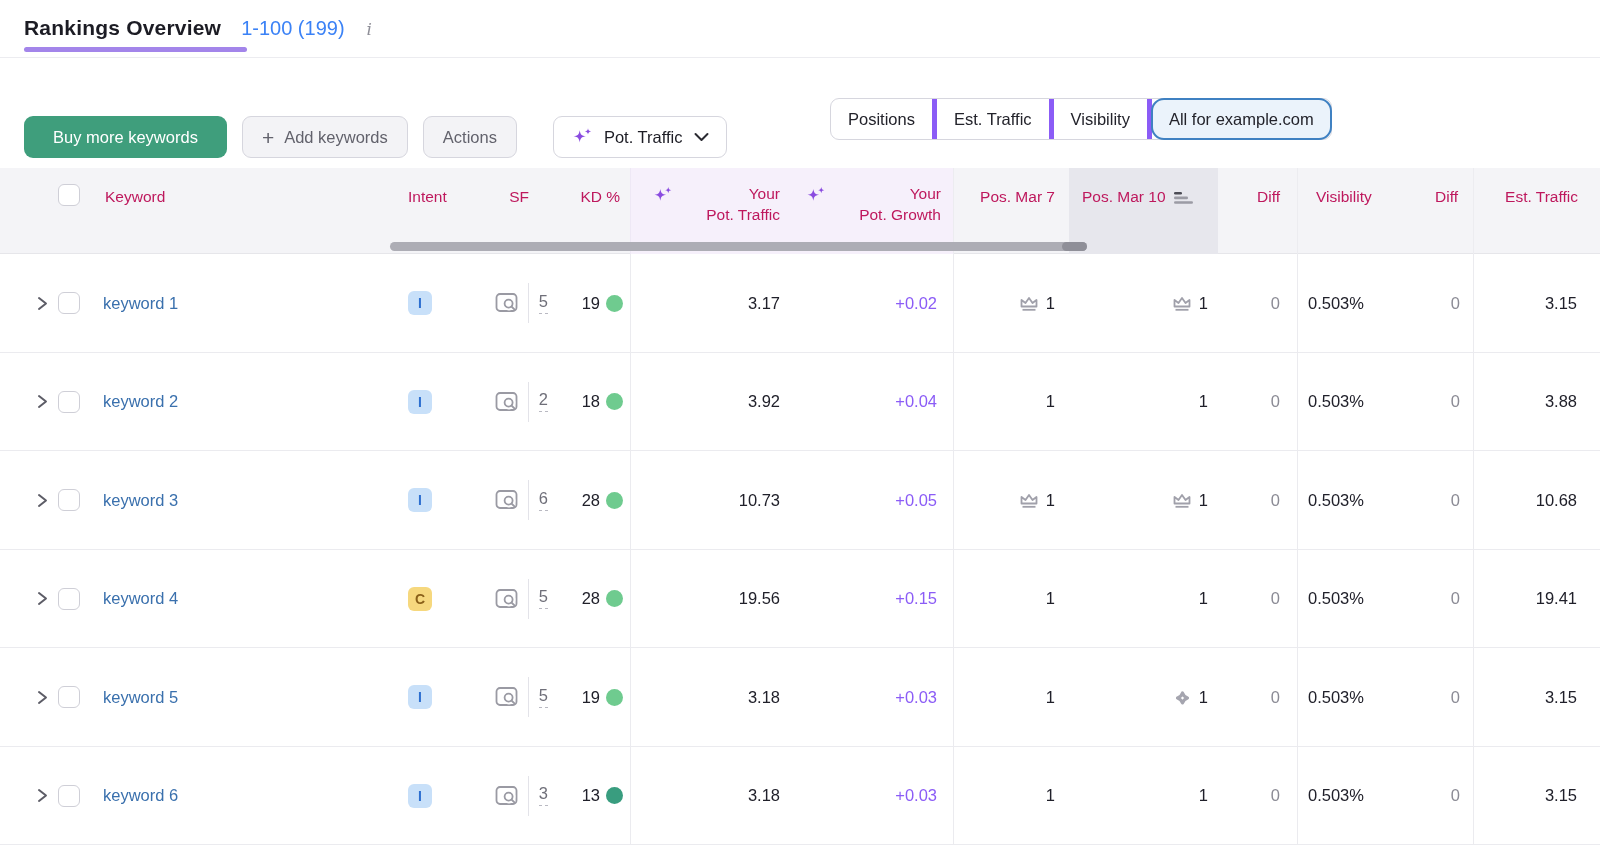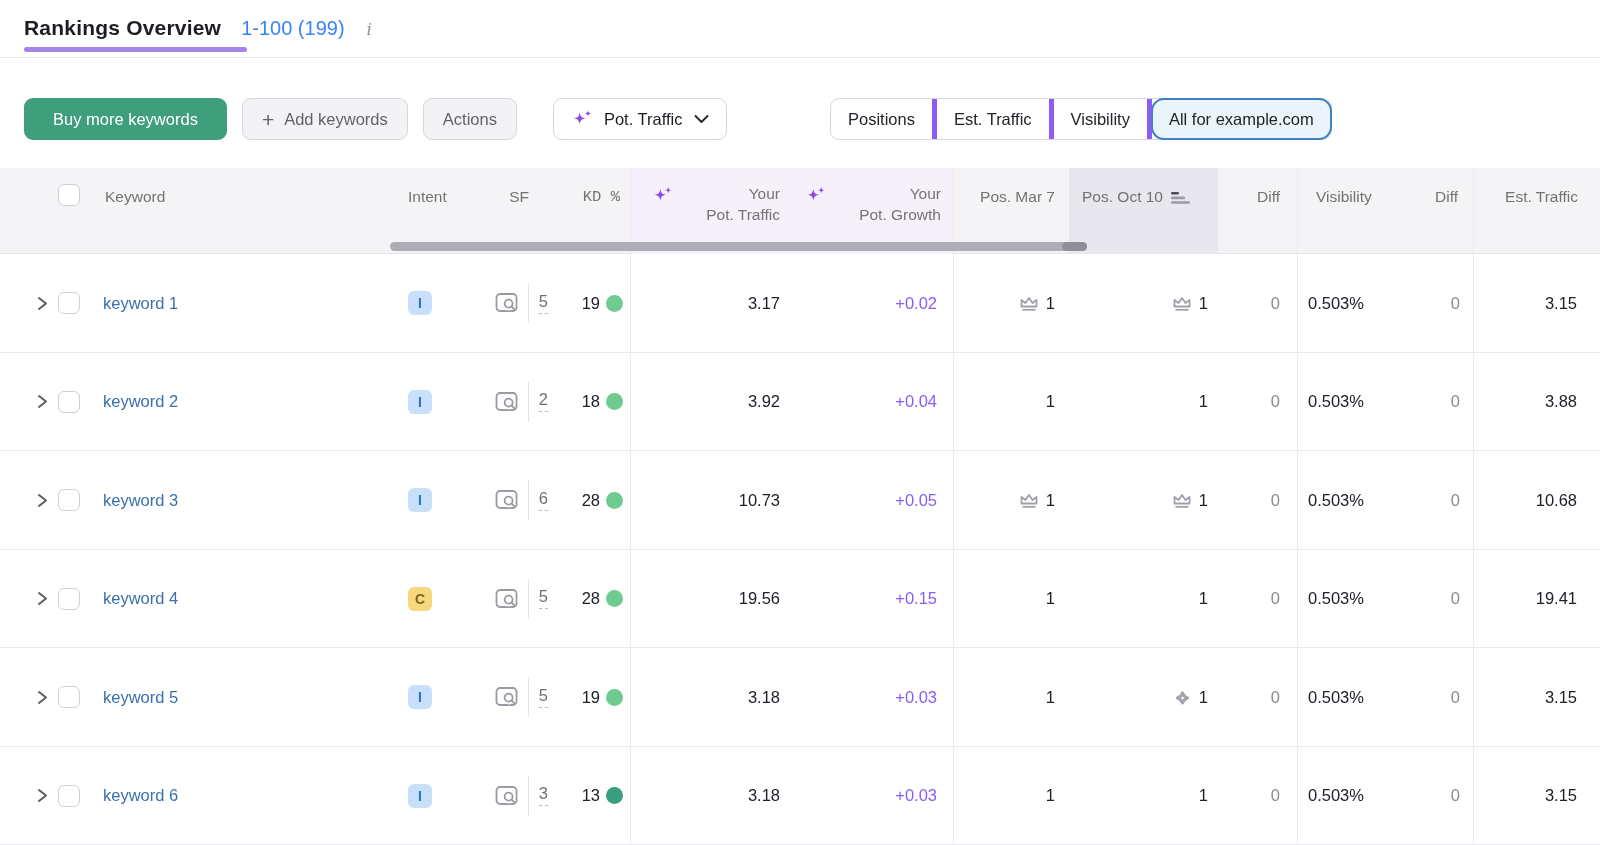--- a/index.html
+++ b/index.html
@@ -18,7 +18,7 @@
   .top-divider { position:absolute; top:57px; left:0; width:1600px; height:1px; background:#ececf0; }
 
   
-  .toolbar-left { position:absolute; top:98px; left:24px; height:42px; display:flex; align-items:center; }
+  .toolbar-left { position:absolute; top:116px; left:24px; height:42px; display:flex; align-items:center; }
   .btn { height:42px; border-radius:9px; display:inline-flex; align-items:center; justify-content:center; font-size:16.5px; cursor:pointer; white-space:nowrap; }
   .btn-green { background:#3f9e7c; color:#fff; padding:0 29px; font-weight:500; }
   .btn-gray  { background:#f3f3f6; border:1px solid #d6d6de; color:#62626c; padding:0 19px; margin-left:15px; gap:10px; }

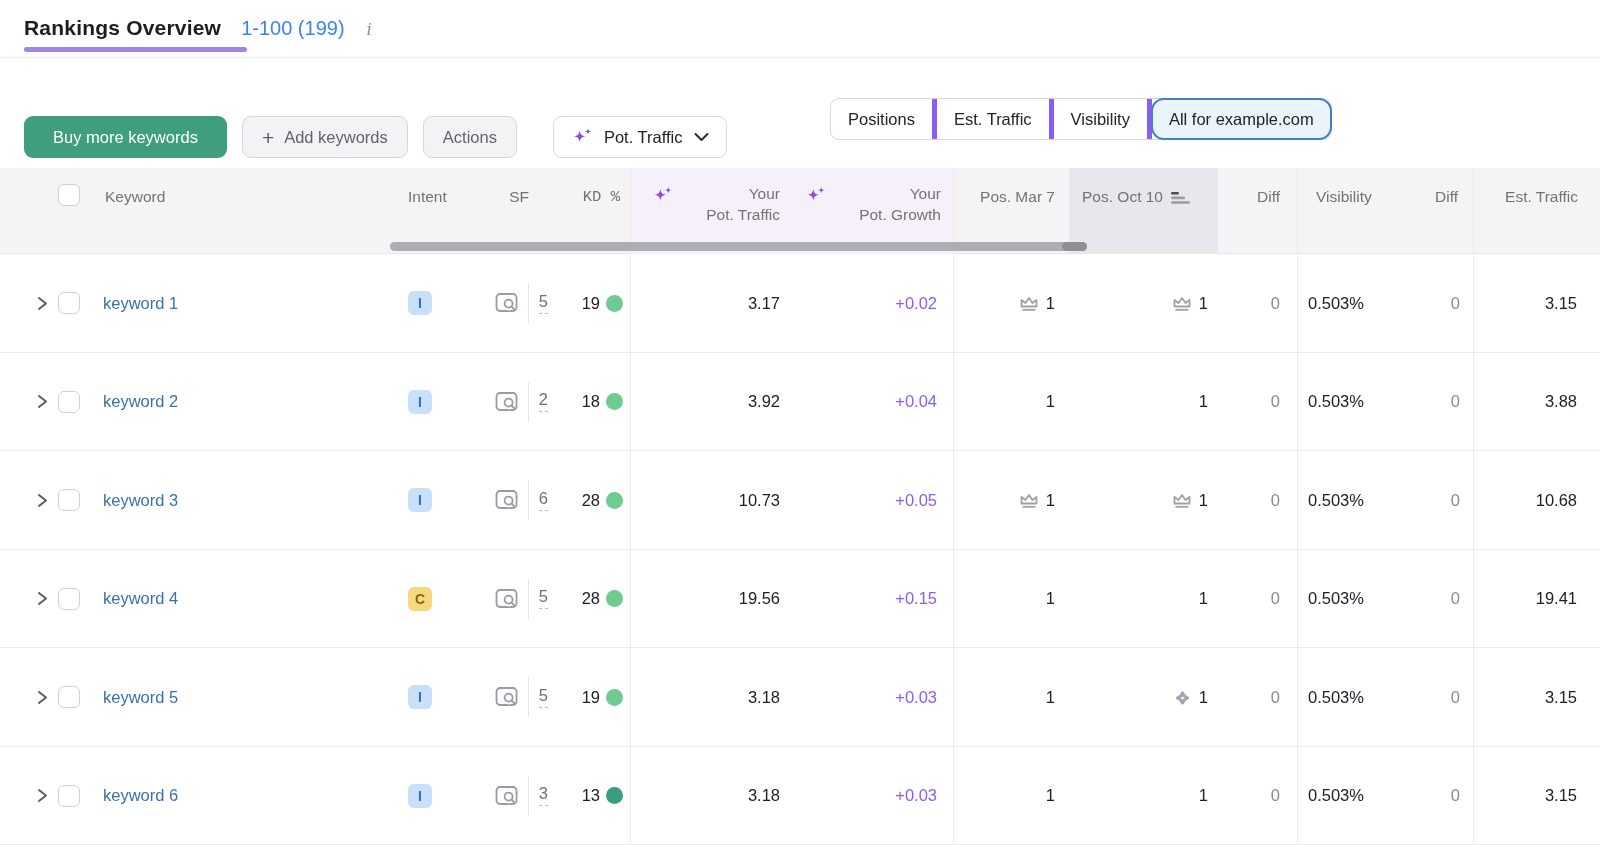--- a/index.html
+++ b/index.html
@@ -35,7 +35,7 @@
   .grid14 { display:grid; grid-template-columns:56px 38px 301px 67px 90px 78px 156px 167px 116px 149px 79px 95px 81px 127px; }
 
   .thead { position:absolute; top:168px; left:0; width:1600px; height:86px; background:#f4f4f7; border-bottom:1px solid #e6e6ea; }
-  .th { display:flex; align-items:flex-start; padding-top:20px; font-size:15.5px; color:#737373; height:86px; }
+  .th { display:flex; align-items:flex-start; padding-top:20px; font-size:15.5px; color:#be185d; height:86px; }
   .th-check { padding-top:16px; padding-left:2px; }
   .th-kw { padding-left:11px; }
   .th-intent { padding-left:13px; }

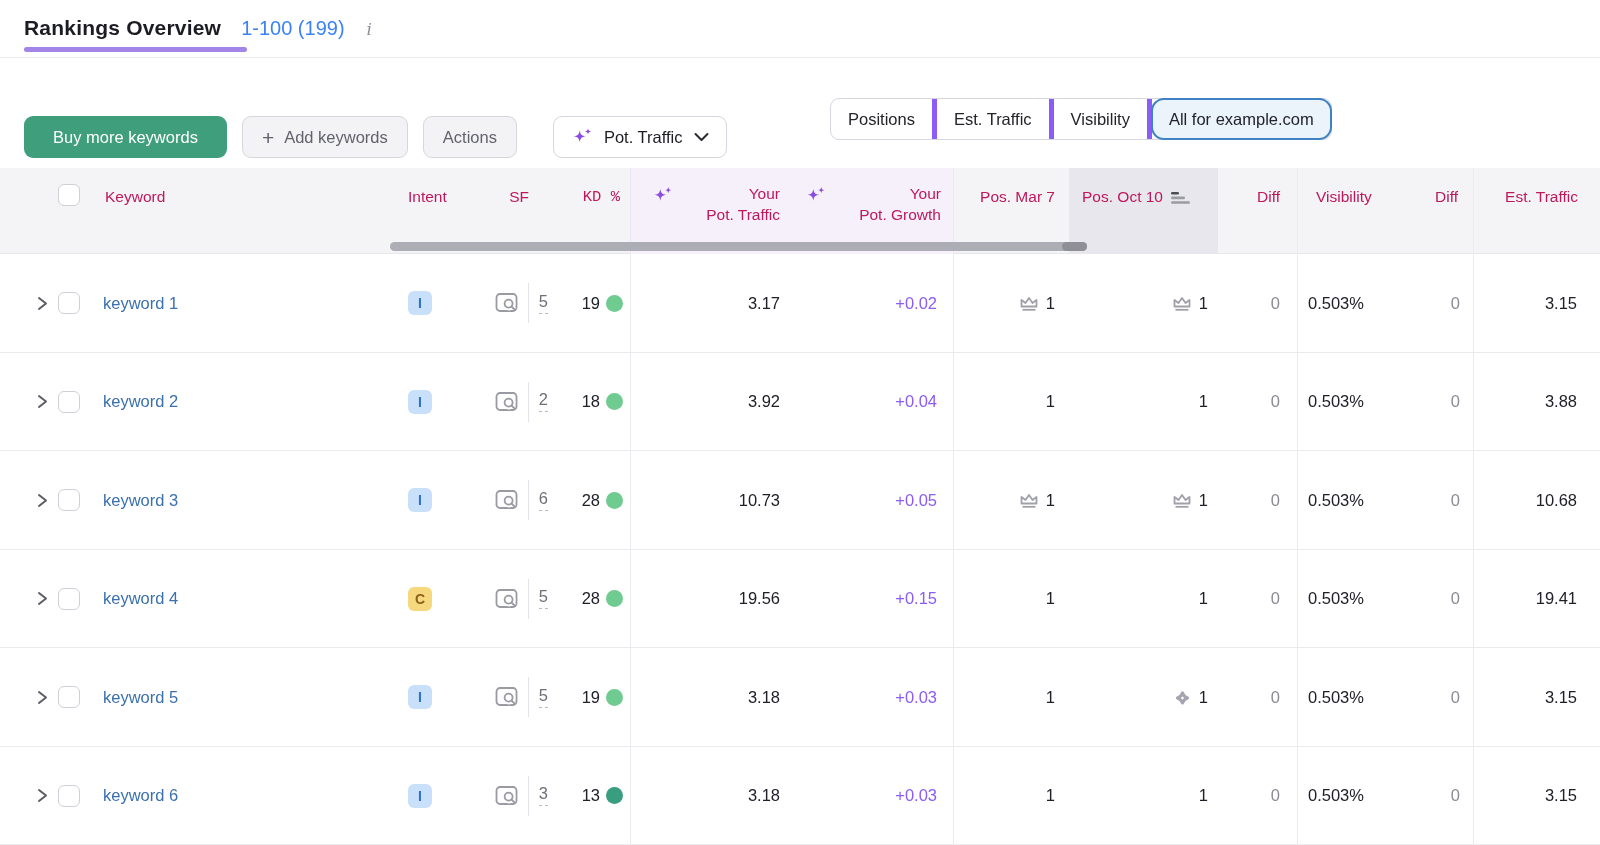--- a/index.html
+++ b/index.html
@@ -40,7 +40,7 @@
   .th-kw { padding-left:11px; }
   .th-intent { padding-left:13px; }
   .th-sf { justify-content:flex-end; padding-right:23px; }
-  .th-kd { justify-content:flex-end; padding-right:10px;font-family:Liberation Mono, monospace; }
+  .th-kd { justify-content:flex-end; padding-right:10px; }
   .th-pt, .th-pg { background:#f6f0fb; position:relative; justify-content:flex-end; padding-top:15px; border-left:1px solid #eee8f5; }
   .th-pt { padding-right:6px; }
   .th-pg { padding-right:12px; border-left:none; }

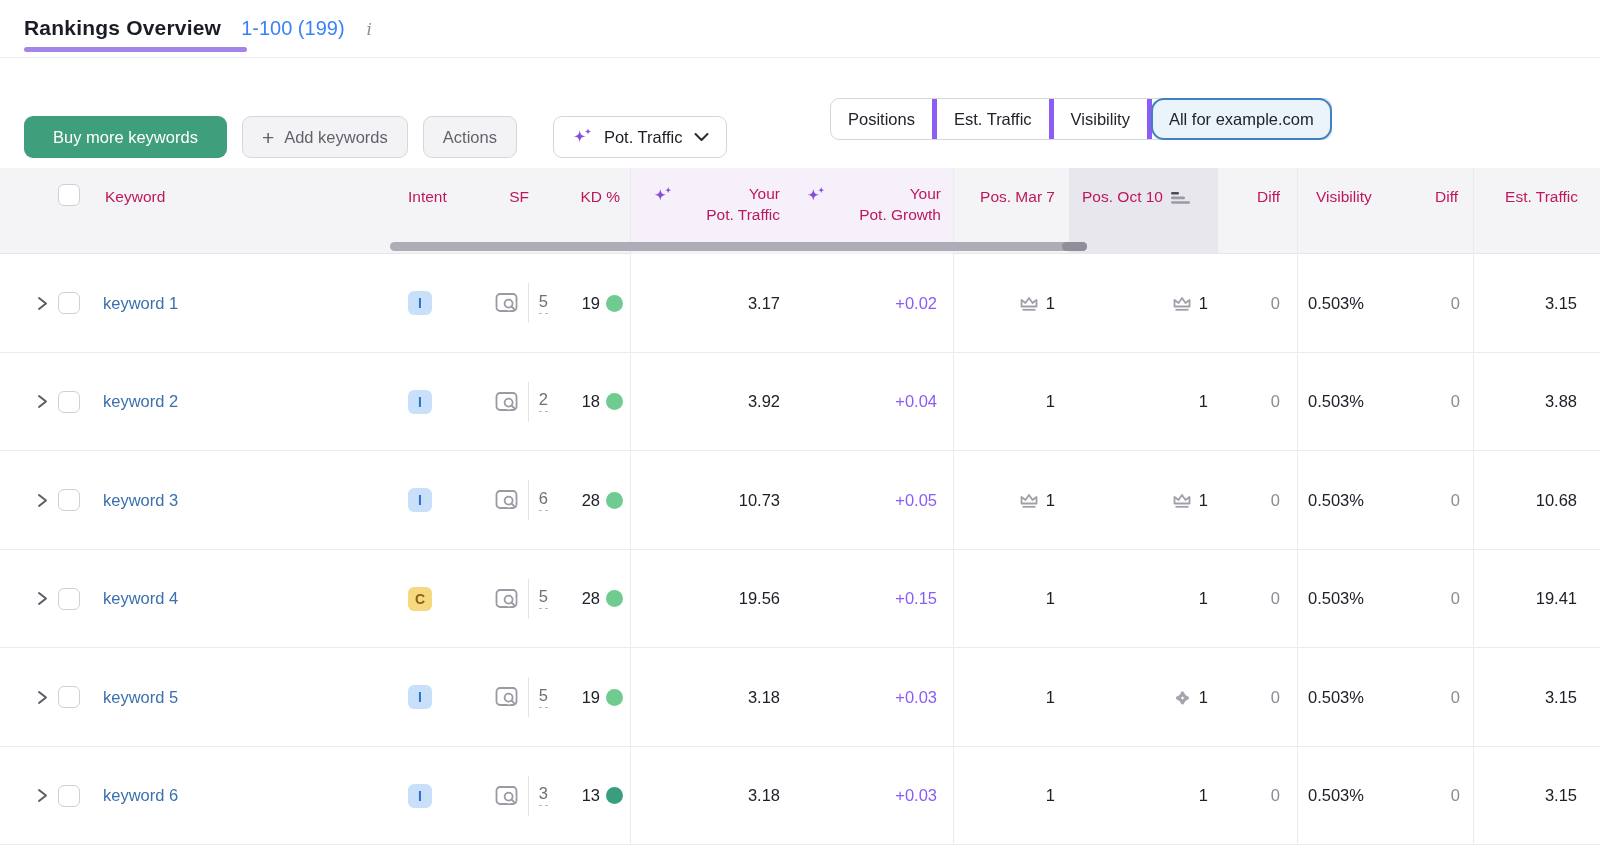--- a/index.html
+++ b/index.html
@@ -169,7 +169,7 @@
     </div>
     <div class="th th-pos7">Pos. Mar 7</div>
     <div class="th th-pos10">
-      <span>Pos. Oct 10</span>
+      <span>Pos. Mar 10</span>
       <span class="sort-icon">
         <svg width="20" height="14" viewBox="0 0 20 14">
             <rect x="0" y="1" width="8" height="2.6" rx="1.3" fill="#4c4c55"></rect>

